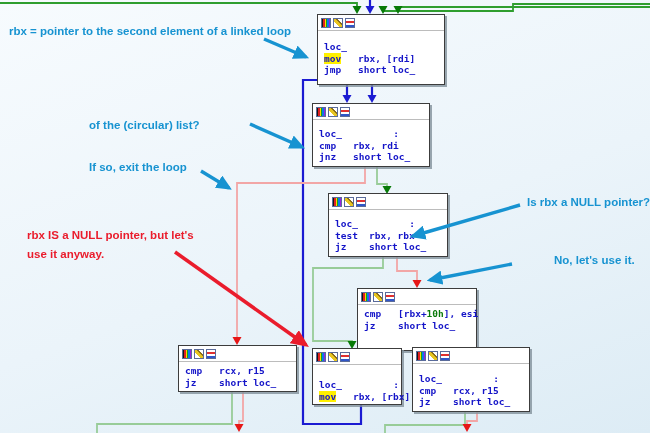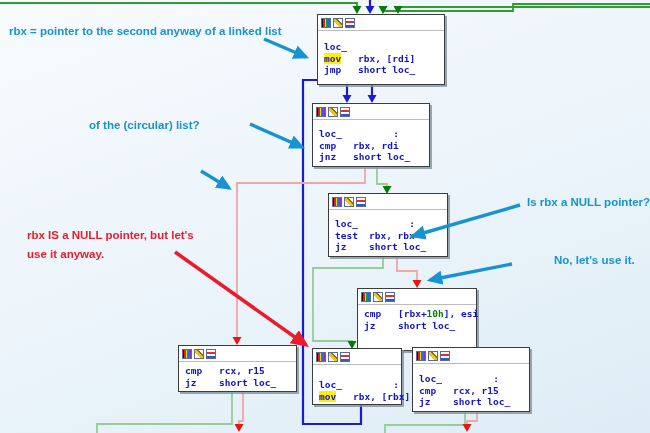--- a/index.html
+++ b/index.html
@@ -180,7 +180,7 @@
     <line x1="175" y1="252" x2="306" y2="345" stroke="#ea1c2c" stroke-width="3.6" marker-end="url(#ar)"></line>
   </svg>
 
-  <div class="ann blue" style="left:9px;top:22px;">rbx = pointer to the second anyway of a linked list</div>
+  <div class="ann blue" style="left:9px;top:22px;">rbx = pointer to the second element of a linked loop</div>
   <div class="ann blue" style="left:89px;top:116px;">of the (circular) list?</div>
   <div class="ann red" style="left:27px;top:226px;">rbx IS a NULL pointer, but let's</div>
   <div class="ann red" style="left:27px;top:245px;">use it anyway.</div>

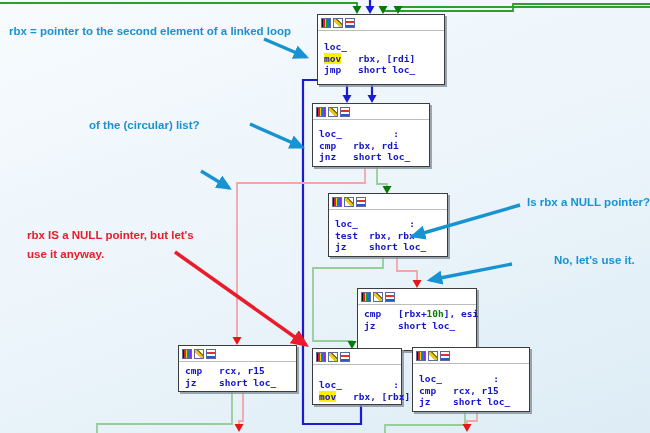--- a/index.html
+++ b/index.html
@@ -182,6 +182,7 @@
 
   <div class="ann blue" style="left:9px;top:22px;">rbx = pointer to the second element of a linked loop</div>
   <div class="ann blue" style="left:89px;top:116px;">of the (circular) list?</div>
+  <div class="ann blue" style="left:89px;top:158px;">If so, exit the loop</div>
   <div class="ann red" style="left:27px;top:226px;">rbx IS a NULL pointer, but let's</div>
   <div class="ann red" style="left:27px;top:245px;">use it anyway.</div>
   <div class="ann blue" style="left:527px;top:193px;">Is rbx a NULL pointer?</div>

